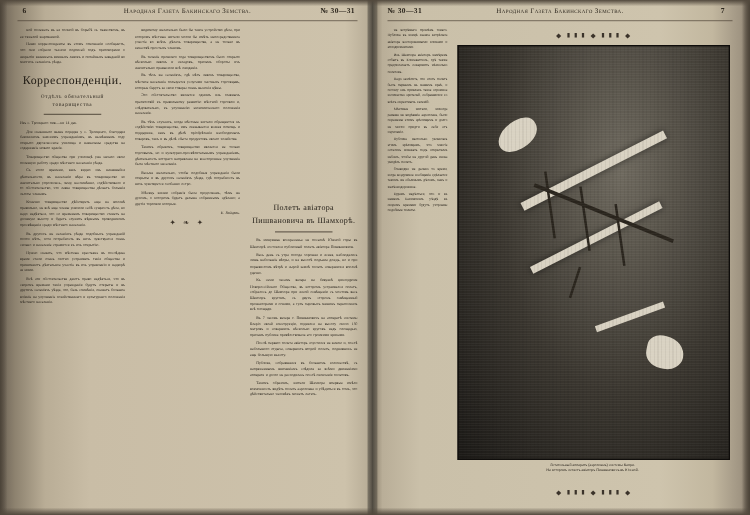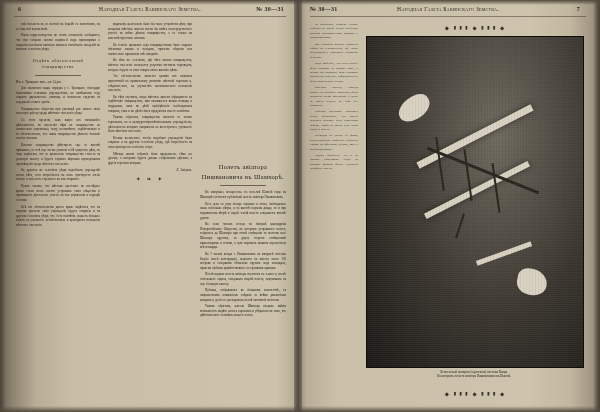--- a/index.html
+++ b/index.html
@@ -123,6 +123,7 @@
       <p>Наши корреспонденты въ этомъ отношеніи сообщаютъ, что они собрали тысячи подписей подъ приговорами о закрытіи казенныхъ винныхъ лавокъ и питейныхъ заведеній во многихъ селеніяхъ уѣзда.</p>
 
       <div class="headline">
+        <div class="h1">Корреспонденціи.</div>
         <div class="h2">Отдѣлъ обязательный товарищества</div>
       </div>
       <div class="hr-short"></div>

